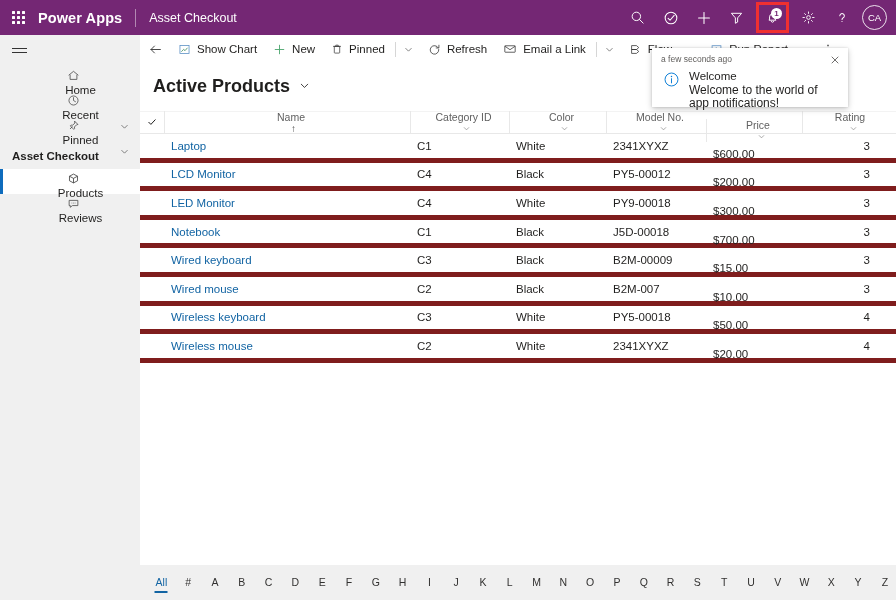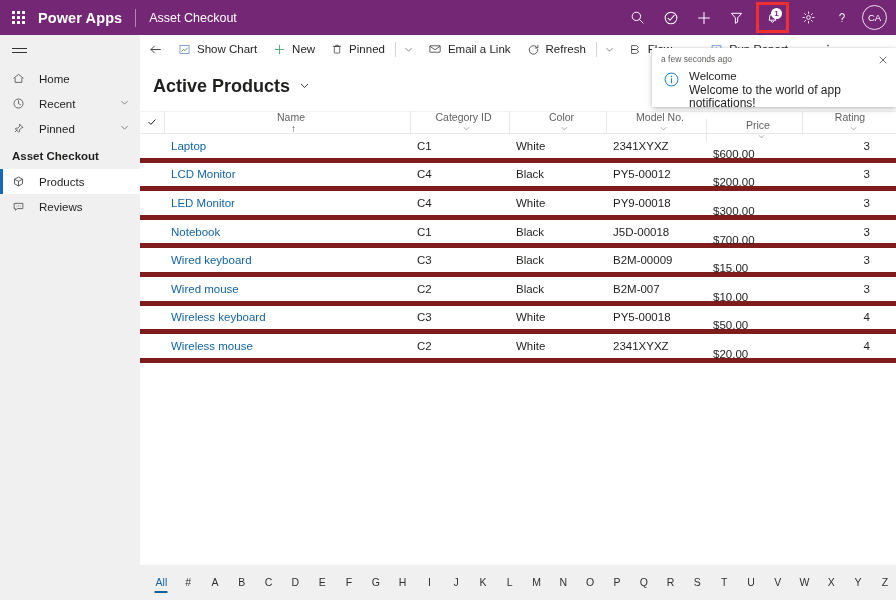--- a/index.html
+++ b/index.html
@@ -409,22 +409,22 @@
 
   <div class="cmd-btn">
     <span class="cic">
+      <svg width="13" height="13" viewBox="0 0 20 20" fill="none" stroke="#333" stroke-width="1.2">
+        <path d="M15.8 7.4A6.6 6.6 0 1016.6 10" stroke-linecap="round"></path>
+        <path d="M16.8 3.4v4.2h-4.2" stroke-linecap="round" stroke-linejoin="round"></path>
+      </svg>
+    </span>
+    <span>Refresh</span>
+  </div>
+
+  <div class="cmd-btn">
+    <span class="cic">
       <svg width="14" height="14" viewBox="0 0 20 20" fill="none" stroke="#333" stroke-width="1.1">
         <rect x="2.6" y="5.4" width="14.8" height="9.2" rx="0.6"></rect>
         <path d="M2.6 6l7.4 5 7.4-5" stroke-linejoin="round"></path>
       </svg>
     </span>
     <span>Email a Link</span>
-  </div>
-
-  <div class="cmd-btn">
-    <span class="cic">
-      <svg width="13" height="13" viewBox="0 0 20 20" fill="none" stroke="#333" stroke-width="1.2">
-        <path d="M15.8 7.4A6.6 6.6 0 1016.6 10" stroke-linecap="round"></path>
-        <path d="M16.8 3.4v4.2h-4.2" stroke-linecap="round" stroke-linejoin="round"></path>
-      </svg>
-    </span>
-    <span>Refresh</span>
   </div>
   <div class="cmd-div"></div>
   <div class="cmd-caret">

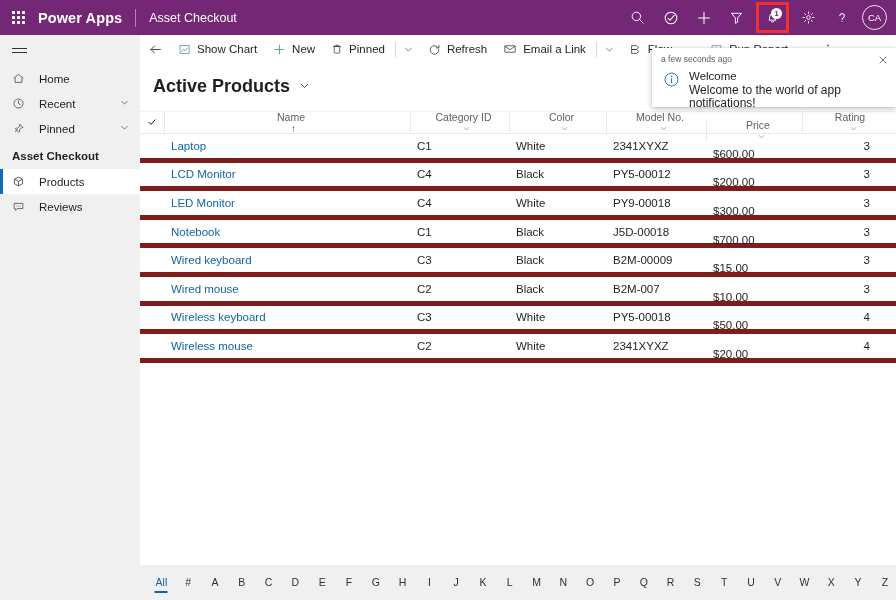--- a/index.html
+++ b/index.html
@@ -181,7 +181,7 @@
 
   
   .notif {
-    position: absolute; left: 652px; top: 48px; width: 244px; height: 59px;
+    position: absolute; left: 652px; top: 48px; width: 196px; height: 59px;
     background: #ffffff; box-shadow: 0 1.6px 6px rgba(0,0,0,0.22), 0 0 2px rgba(0,0,0,0.14);
     z-index: 30;
   }

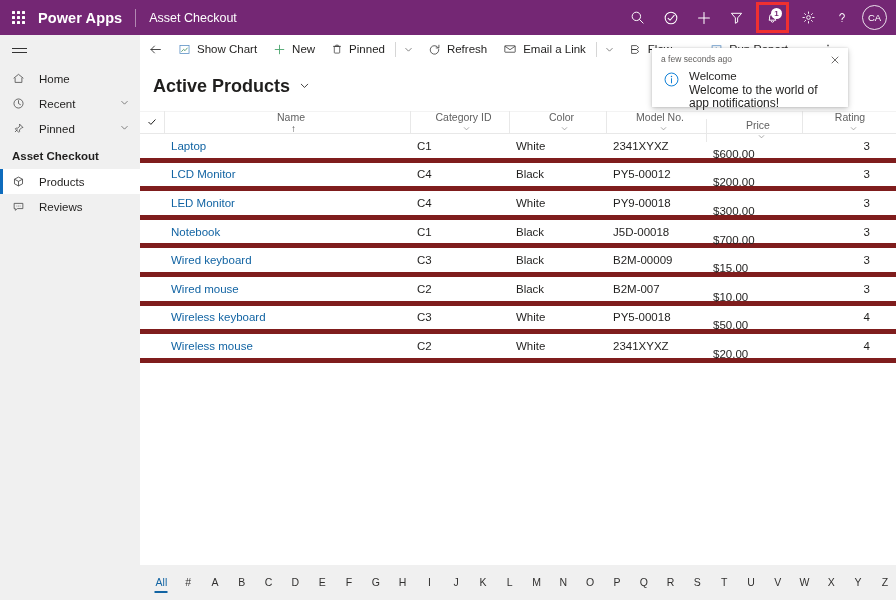--- a/index.html
+++ b/index.html
@@ -78,7 +78,7 @@
   .nav-item {
     height: 25px; display: flex; align-items: center;
     padding-left: 12px; font-size: 11.5px; color: #201f1e;
-    cursor: pointer; position: relative;
+    cursor: pointer; position: relative; flex-direction: column;
   }
   .nav-item .ic {
     width: 18px; display:flex; align-items:center; justify-content:flex-start;

